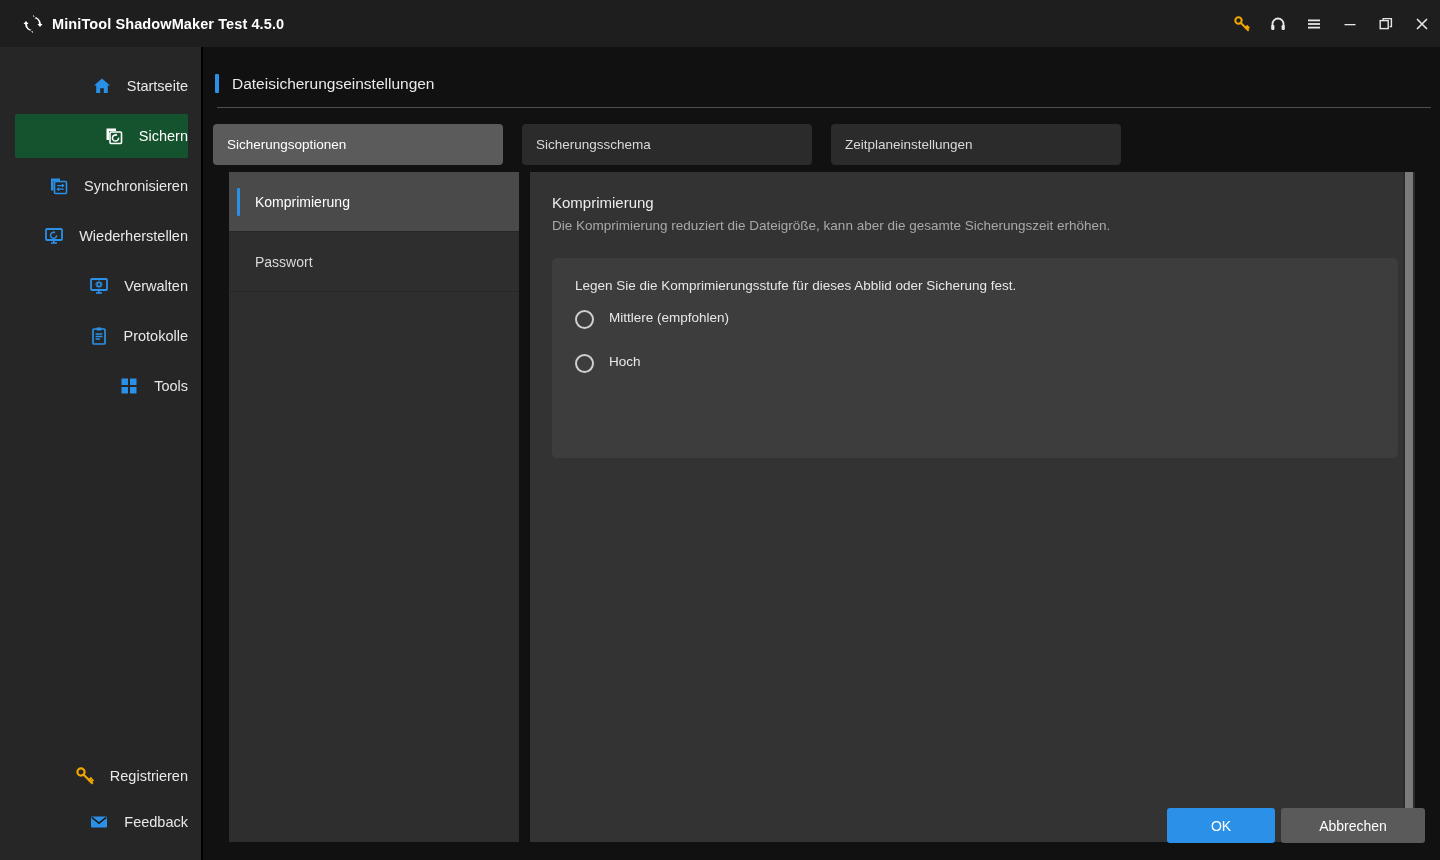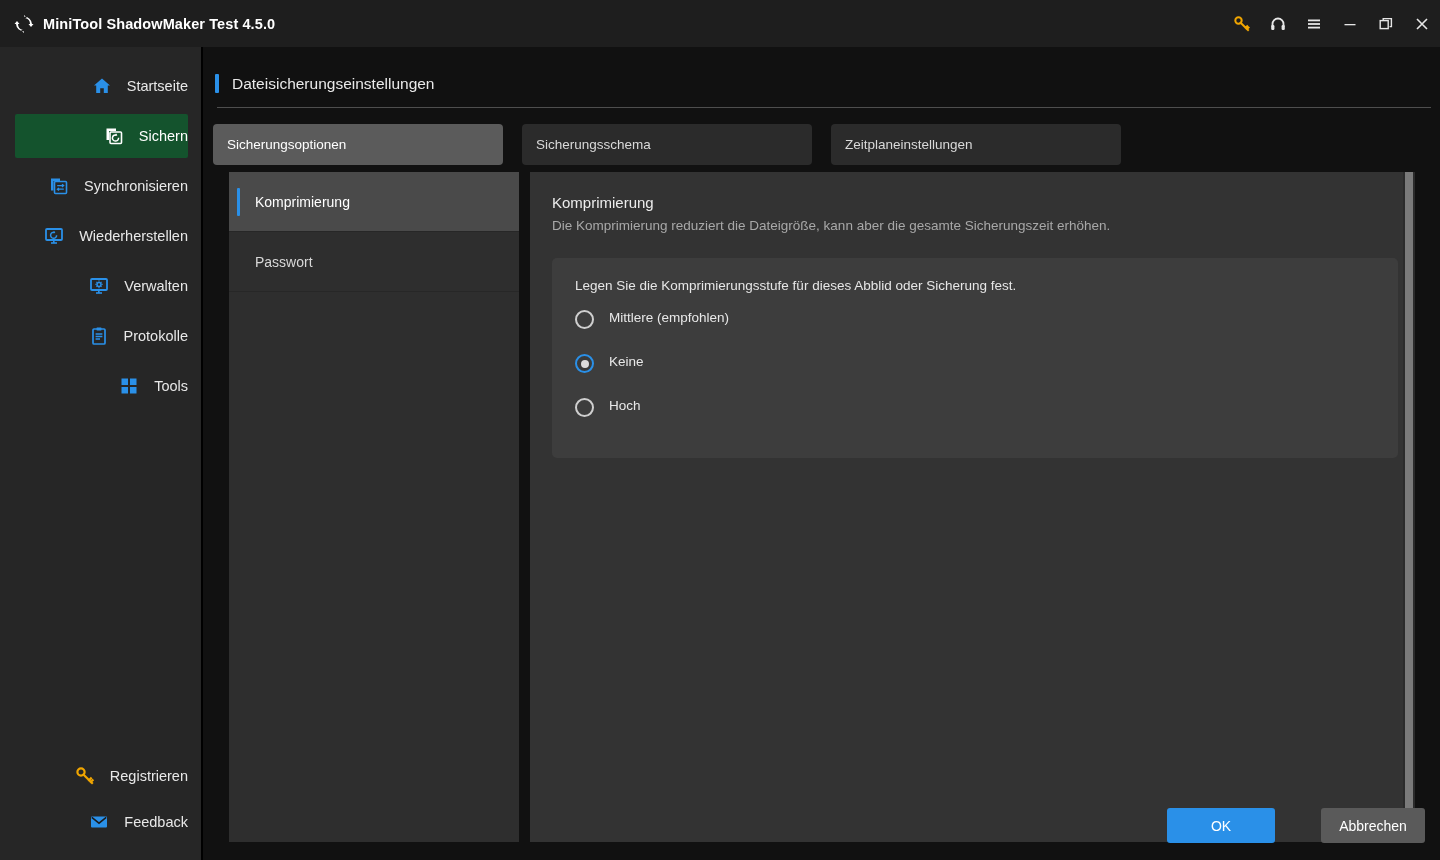--- a/index.html
+++ b/index.html
@@ -15,7 +15,7 @@
   .titlebar {
     position: absolute; left: 0; top: 0; width: 1440px; height: 47px;
     background: #1e1e1e;
-    display: flex; align-items: center;
+    display: flex; align-items: center; padding-left: 9px;
   }
   .title-logo { margin-left: 13px; width: 22px; height: 22px; display:flex; align-items:center; justify-content:center; }
   .title-text {

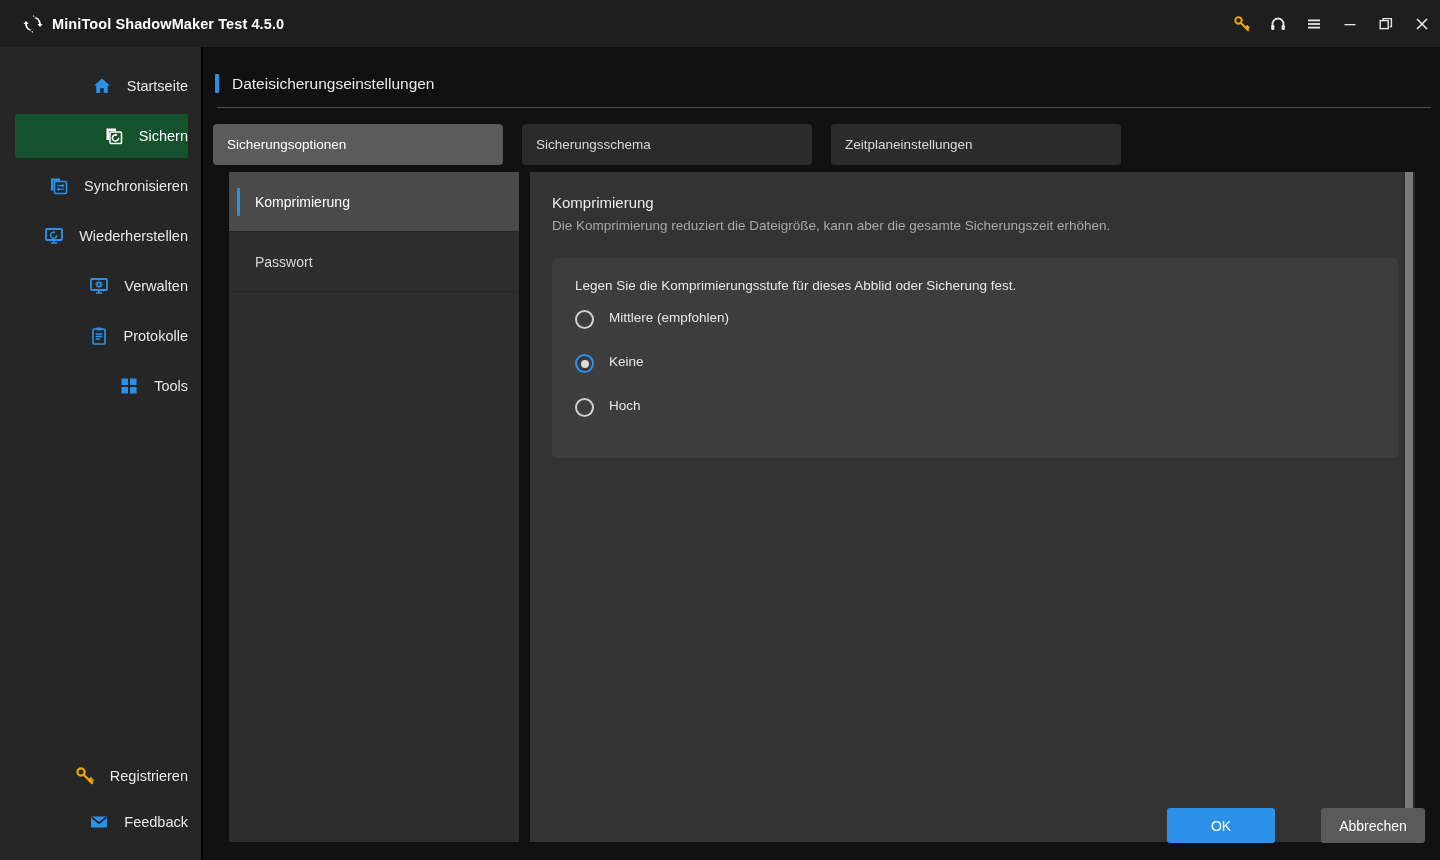--- a/index.html
+++ b/index.html
@@ -353,10 +353,6 @@
               <span class="radio-label">Mittlere (empfohlen)</span>
             </div>
             <div class="radio-row">
-              <span class="radio checked"></span>
-              <span class="radio-label">Keine</span>
-            </div>
-            <div class="radio-row">
               <span class="radio"></span>
               <span class="radio-label">Hoch</span>
             </div>

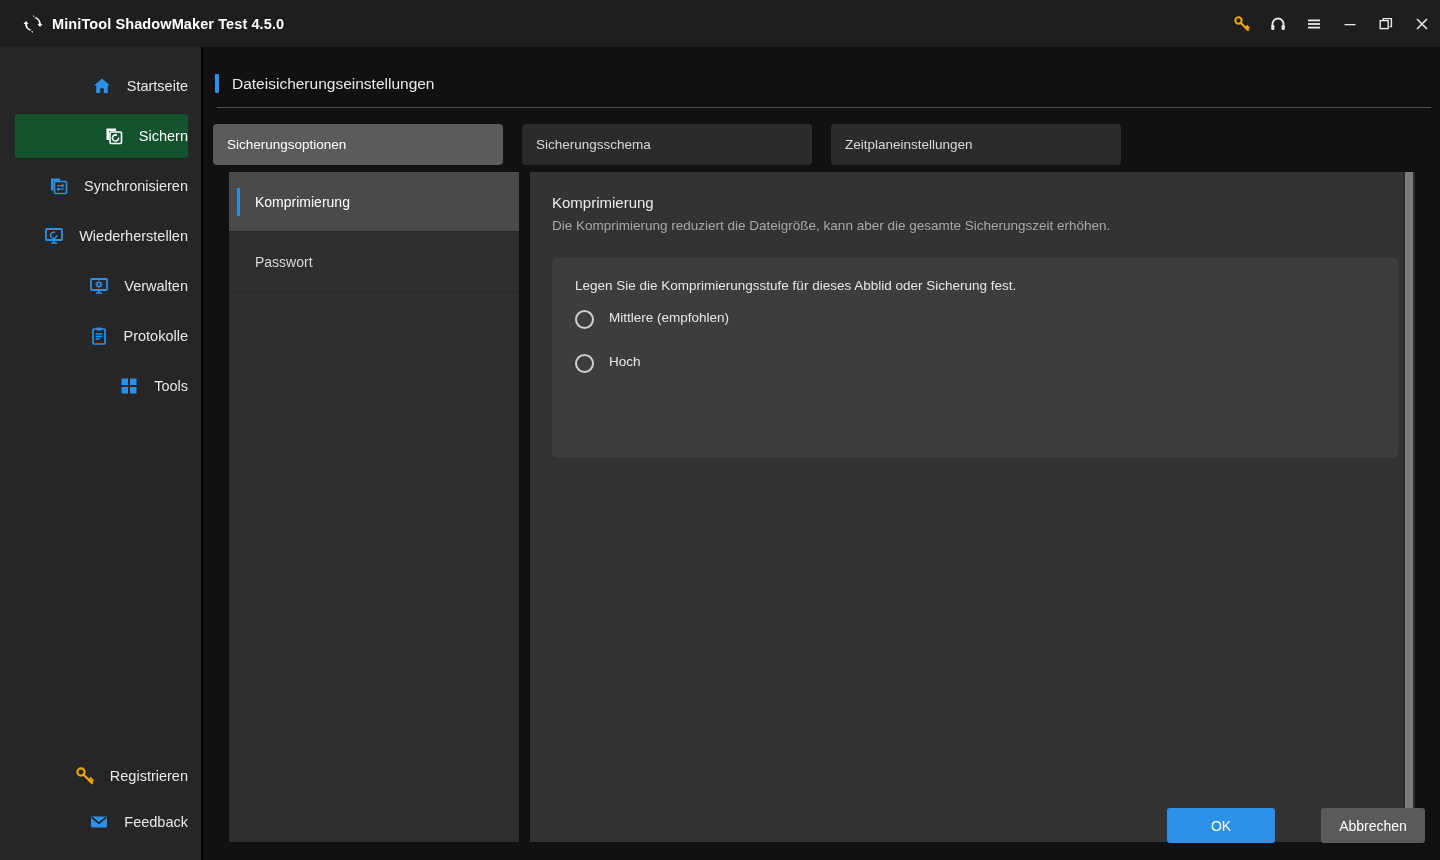--- a/index.html
+++ b/index.html
@@ -145,7 +145,7 @@
     font-size: 14px; color: #ffffff;
   }
   .btn-ok { right: 165px; width: 108px; background: #2a90e8; }
-  .btn-cancel { right: 15px; width: 104px; background: #5a5a5a; }
+  .btn-cancel { right: 15px; width: 144px; background: #5a5a5a; }
 </style>
 </head>
 <body>

